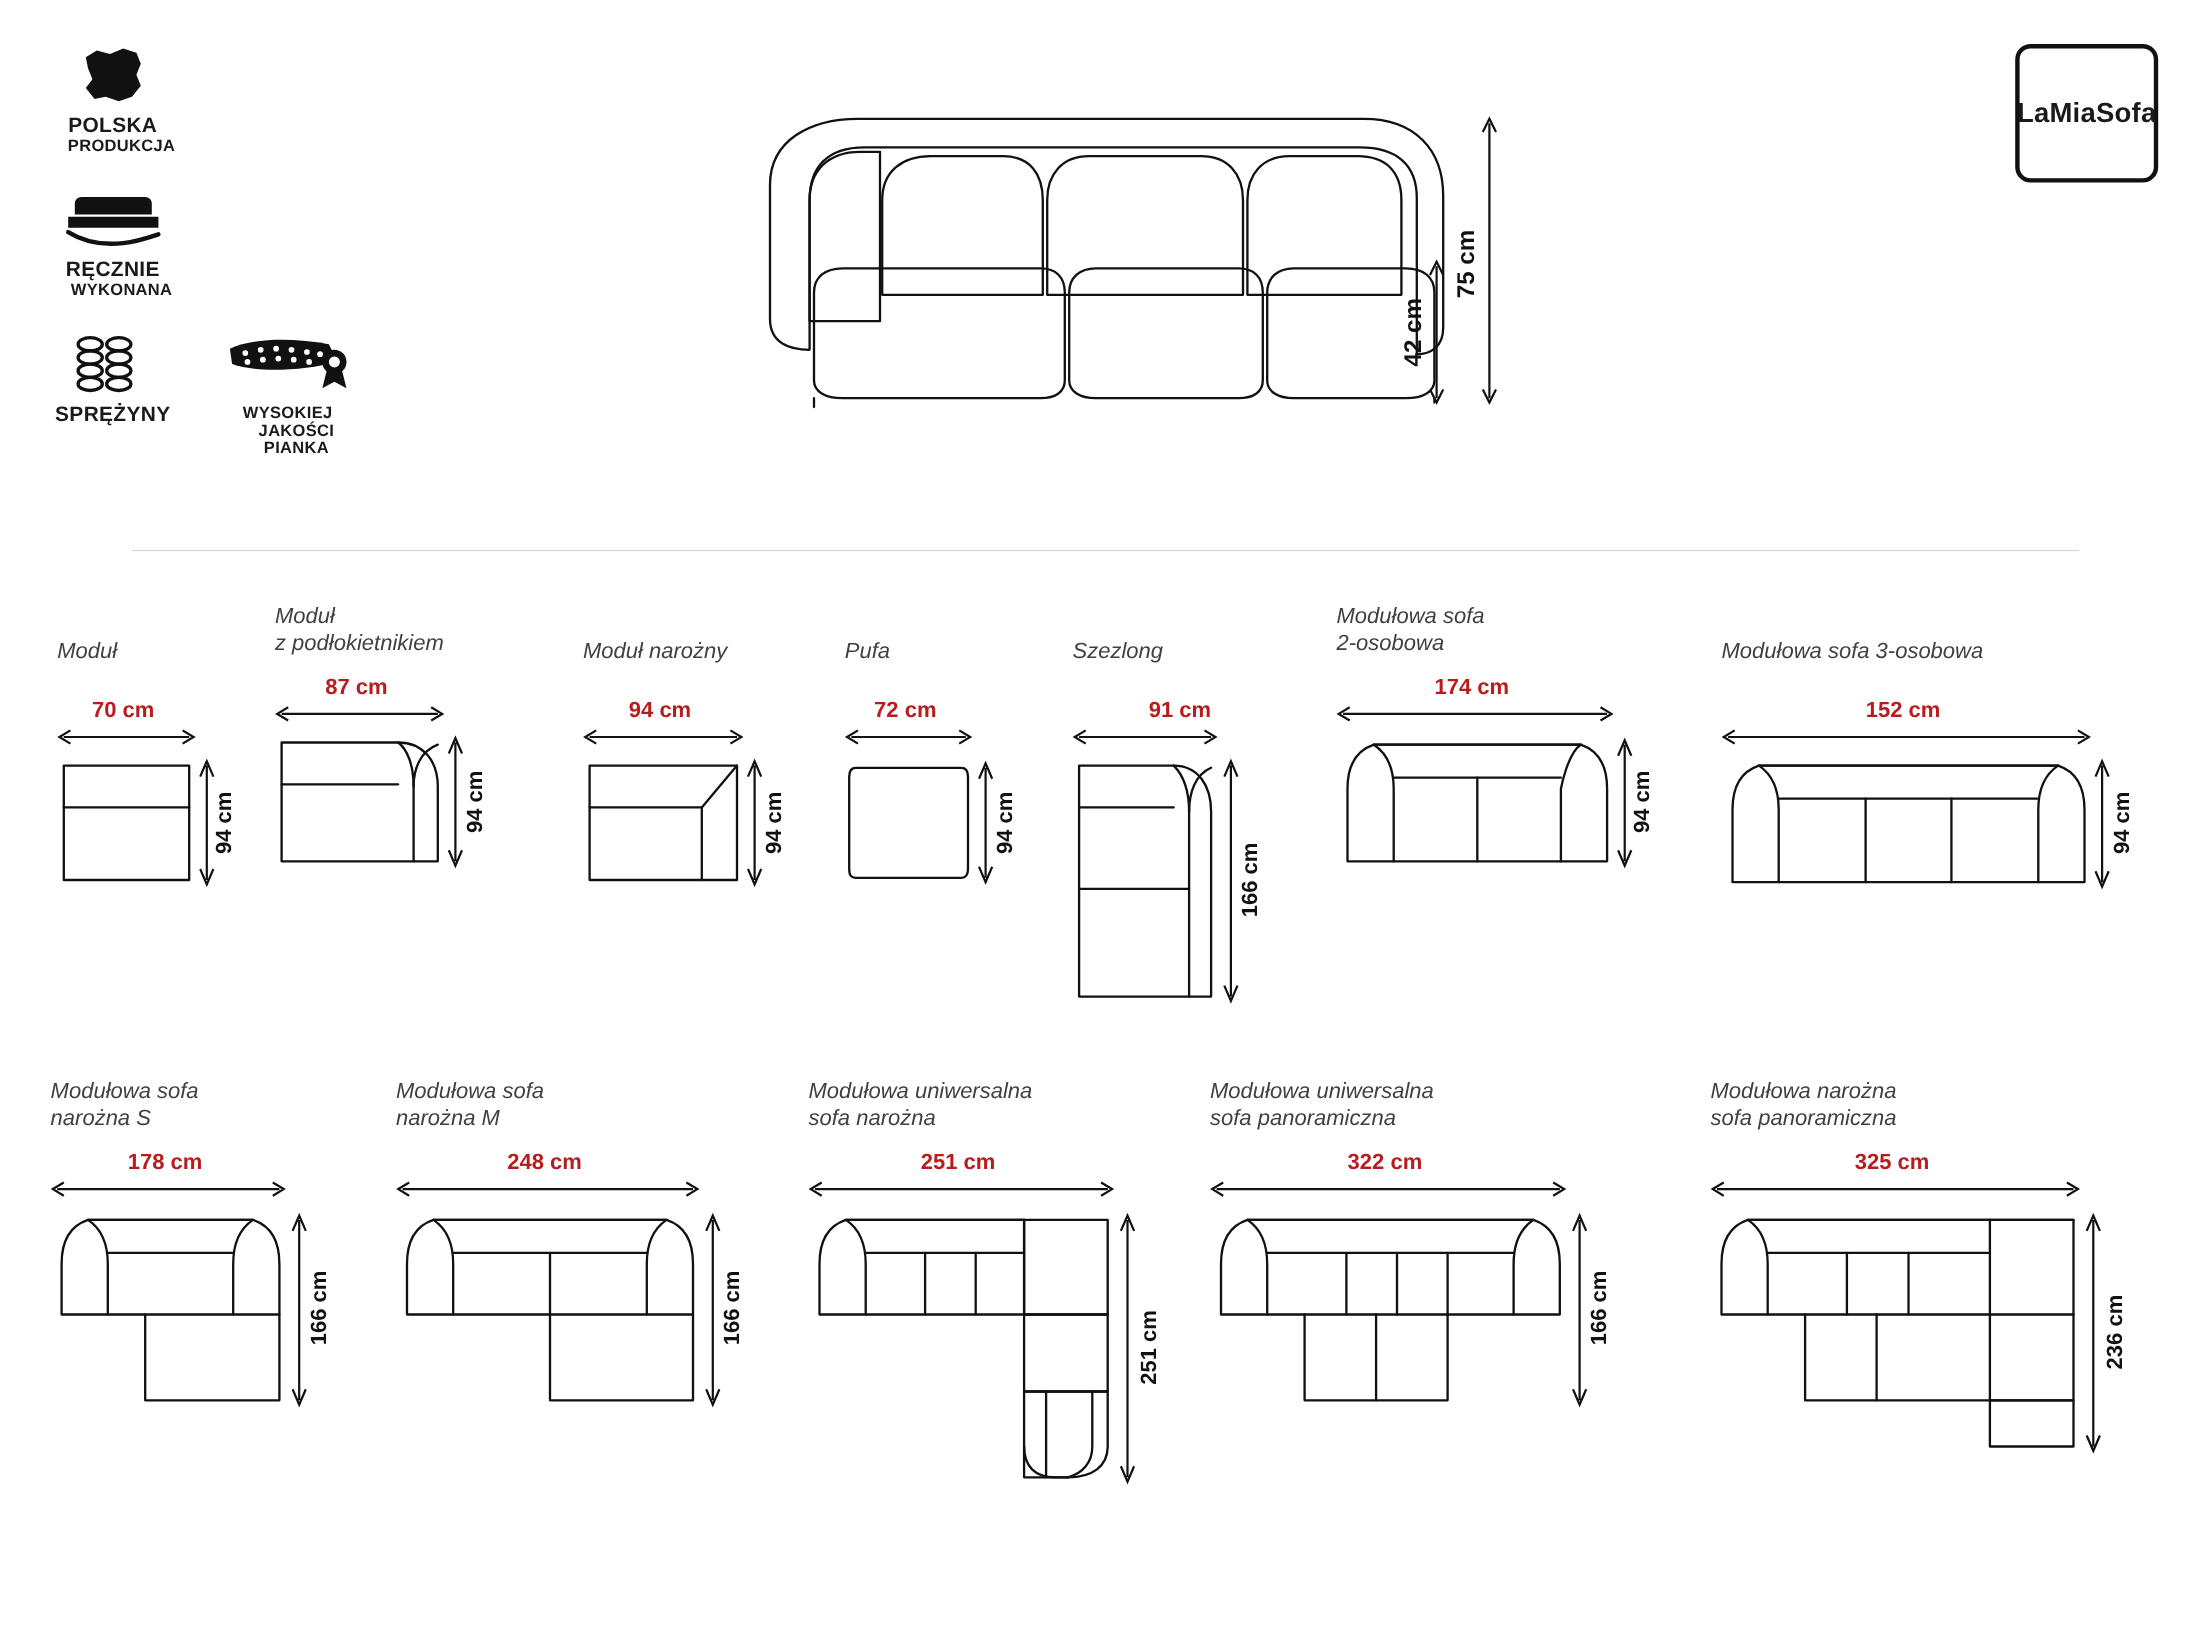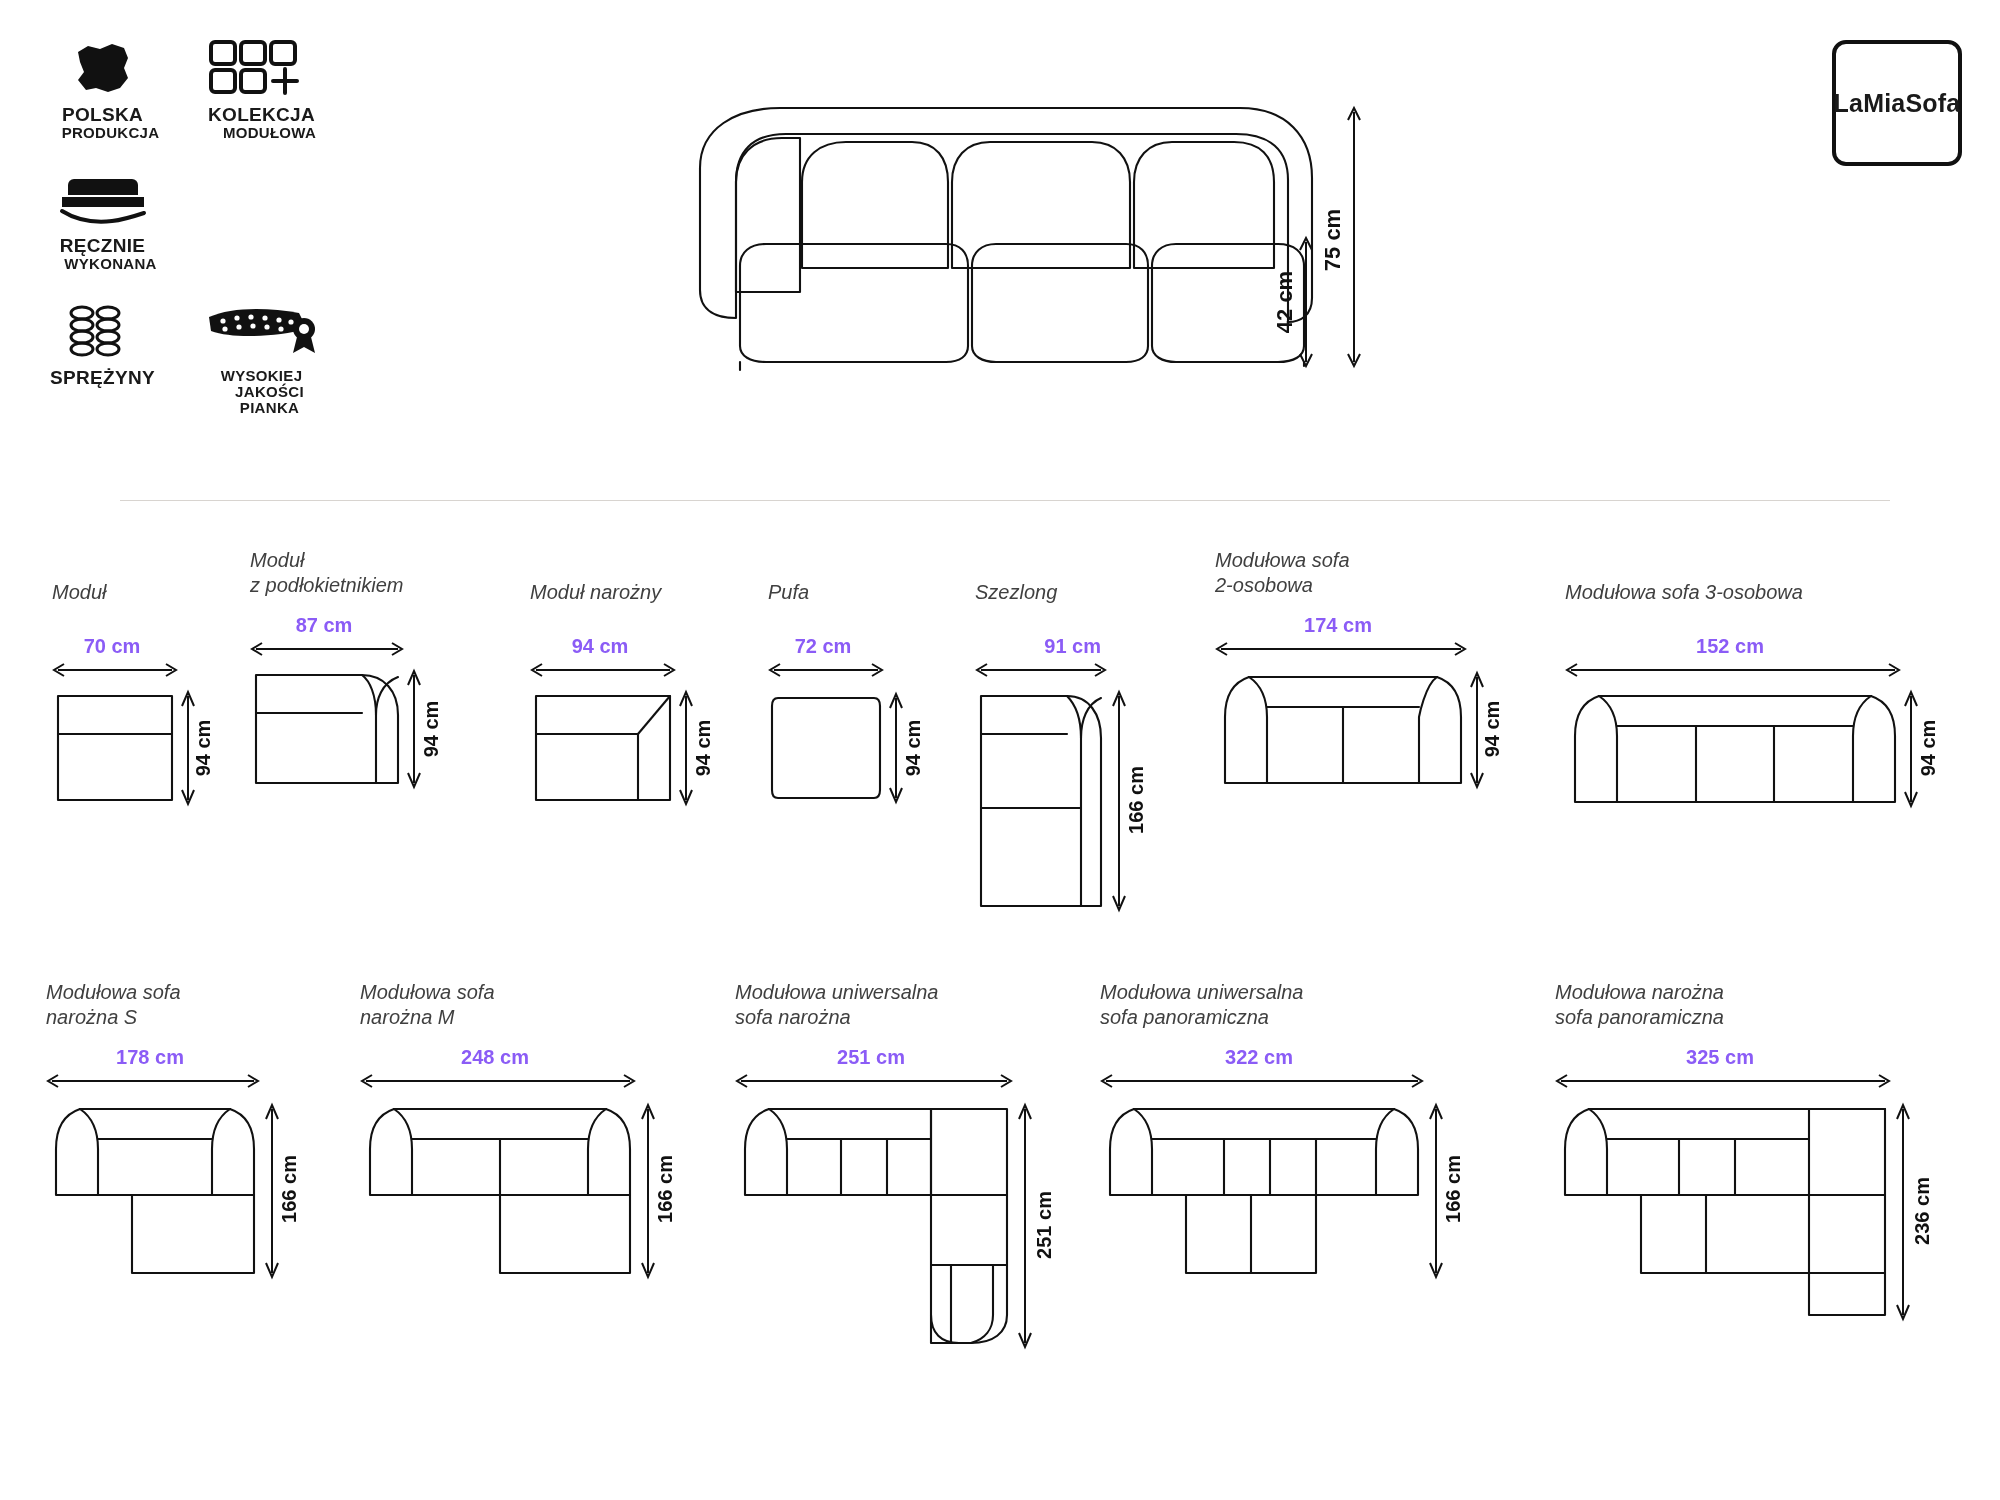--- a/index.html
+++ b/index.html
@@ -59,20 +59,6 @@
         <div class="t2">PRODUKCJA</div>
       </div>
 
-      <div class="feat">
-        <div class="ico">
-          <svg width="110" height="62" viewBox="0 0 110 62">
-            <rect x="4" y="6" width="24" height="22" rx="4" fill="none" stroke="#111" stroke-width="4"></rect>
-            <rect x="34" y="6" width="24" height="22" rx="4" fill="none" stroke="#111" stroke-width="4"></rect>
-            <rect x="64" y="6" width="24" height="22" rx="4" fill="none" stroke="#111" stroke-width="4"></rect>
-            <rect x="4" y="34" width="24" height="22" rx="4" fill="none" stroke="#111" stroke-width="4"></rect>
-            <rect x="34" y="34" width="24" height="22" rx="4" fill="none" stroke="#111" stroke-width="4"></rect>
-            <path d="M66 45 h24 M78 33 v24" stroke="#111" stroke-width="4" stroke-linecap="round"></path>
-          </svg>
-        </div>
-        <div class="t1">KOLEKCJA</div>
-        <div class="t2">MODUŁOWA</div>
-      </div>
     </div>
 
     <div class="feat-row">

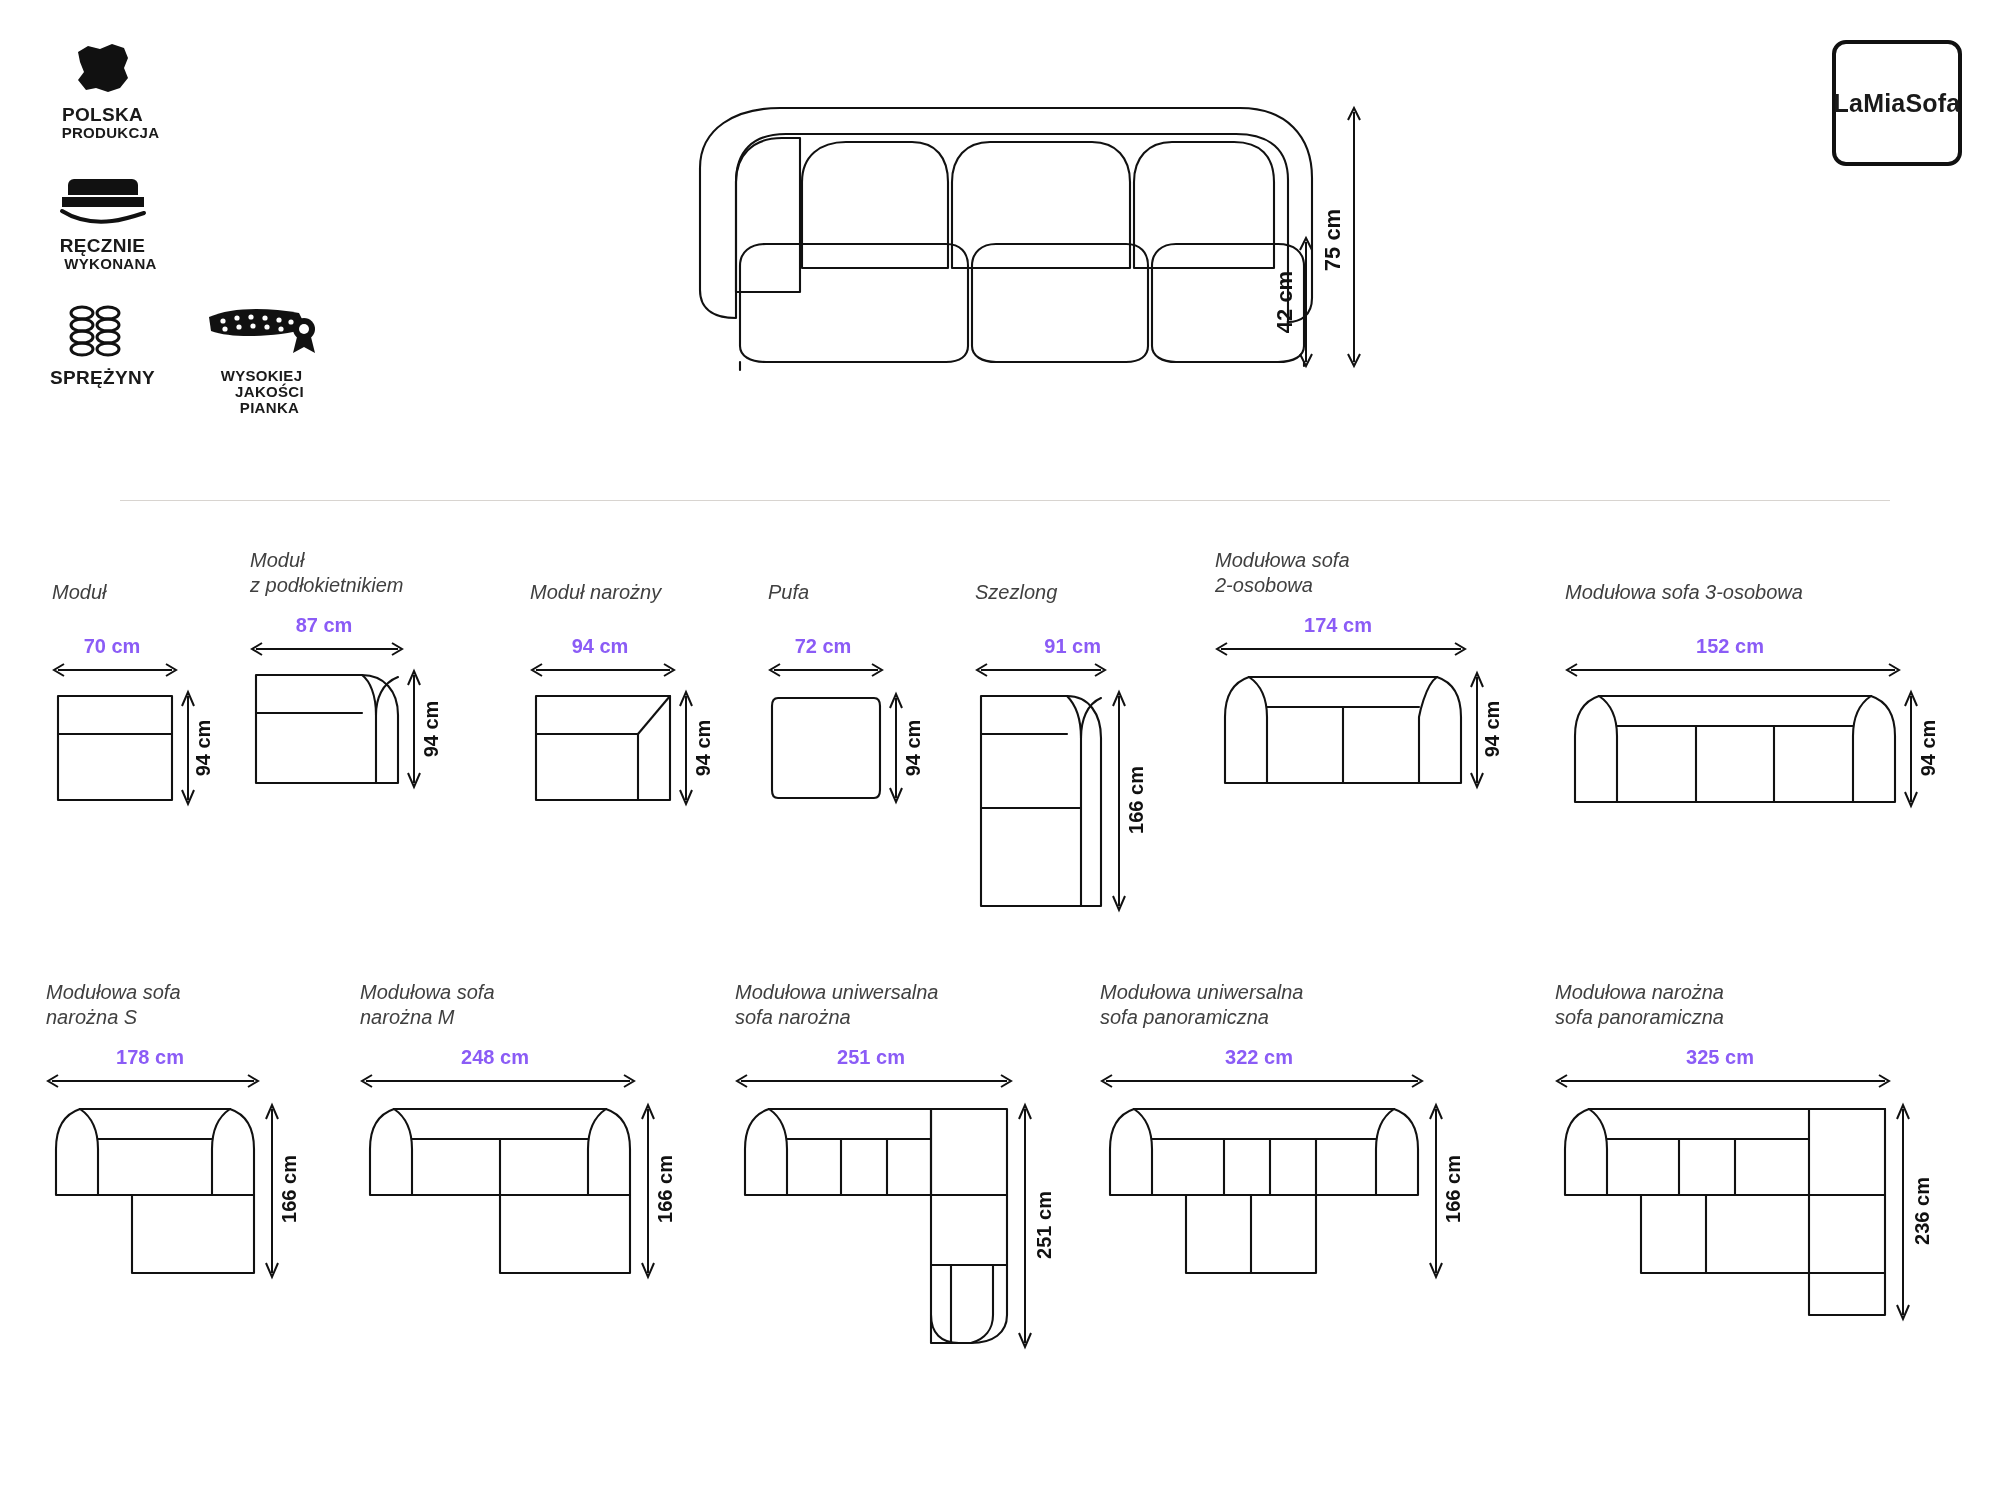--- a/index.html
+++ b/index.html
@@ -36,7 +36,7 @@
   
   .item{position:absolute;}
   .item .label{color:#404040;font-size:20px;line-height:1.25;font-weight:normal;white-space:pre-line;font-style:italic;}
-  .item .dim{color:#8b5cf6;font-size:20px;font-weight:bold;}
+  .item .dim{color:#b91c1c;font-size:20px;font-weight:bold;}
   svg{display:block;overflow:visible;}
   .ln{fill:none;stroke:#111;stroke-width:2.1;stroke-linejoin:round;stroke-linecap:round;}
   .arw{fill:none;stroke:#111;stroke-width:2;}

